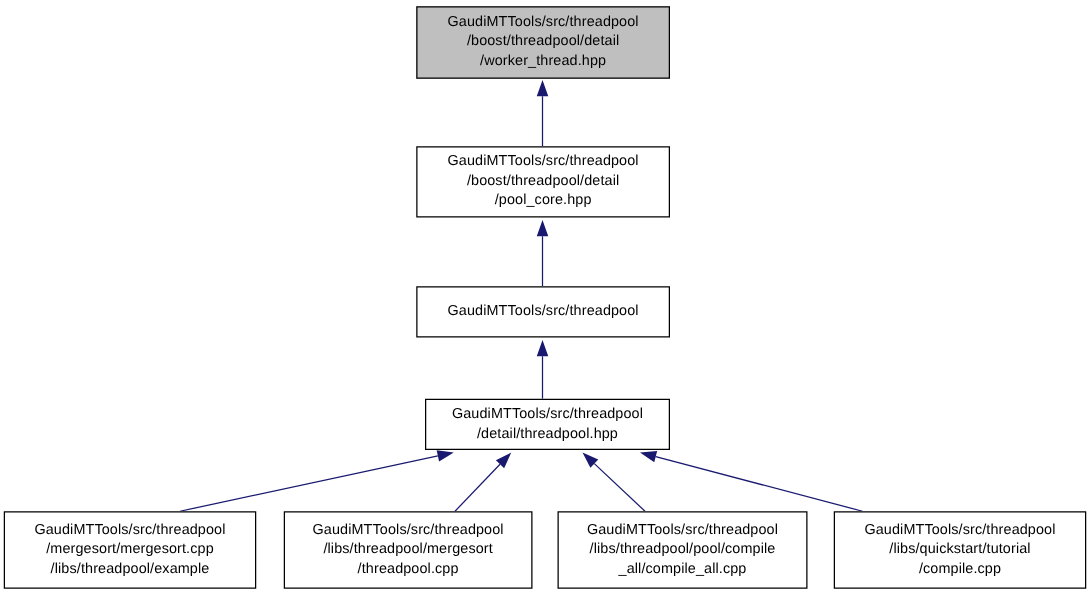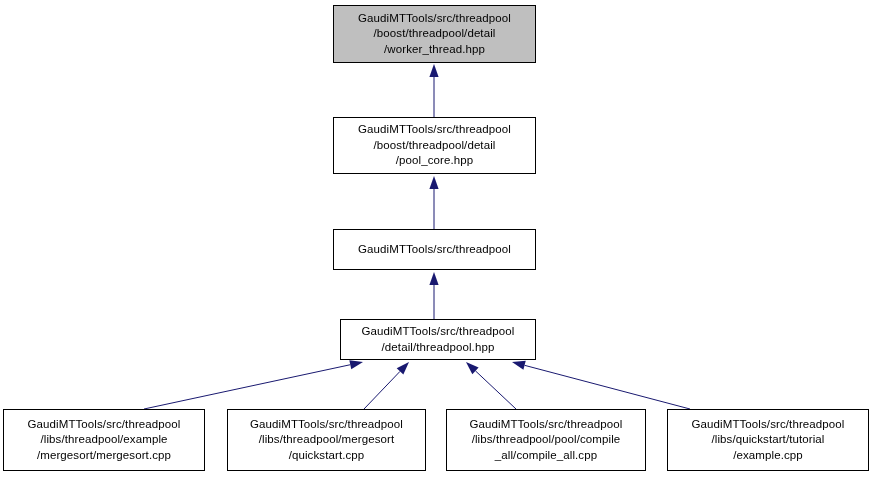--- a/index.html
+++ b/index.html
@@ -101,8 +101,8 @@
       </div>
       <div class="node" style="left: 3px; top: 409px; width: 202px; height: 62px;">
         <span class="ln">GaudiMTTools/src/threadpool</span>
+        <span class="ln">/mergesort/mergesort.cpp</span>
         <span class="ln">/libs/threadpool/example</span>
-        <span class="ln">/mergesort/mergesort.cpp</span>
       </div>
       <div class="node" style="left: 227px; top: 409px; width: 199px; height: 62px;">
         <span class="ln">GaudiMTTools/src/threadpool</span>

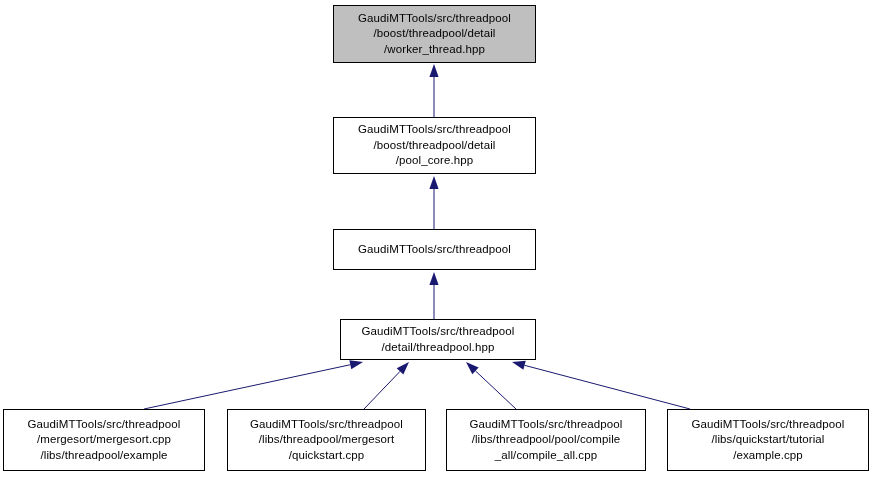--- a/index.html
+++ b/index.html
@@ -107,7 +107,7 @@
       <div class="node" style="left: 227px; top: 409px; width: 199px; height: 62px;">
         <span class="ln">GaudiMTTools/src/threadpool</span>
         <span class="ln">/libs/threadpool/mergesort</span>
-        <span class="ln">/quickstart.cpp</span>
+        <span class="ln">/threadpool.cpp</span>
       </div>
       <div class="node" style="left: 446px; top: 409px; width: 200px; height: 62px;">
         <span class="ln">GaudiMTTools/src/threadpool</span>

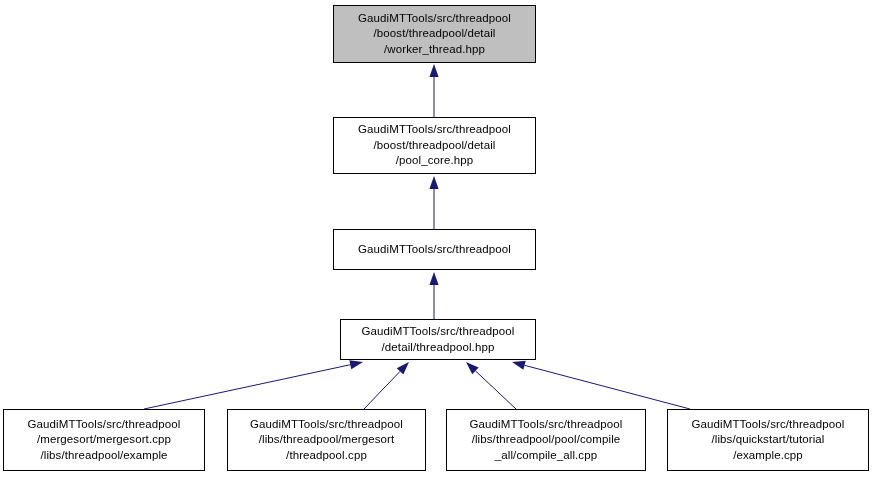--- a/index.html
+++ b/index.html
@@ -117,7 +117,7 @@
       <div class="node" style="left: 667px; top: 409px; width: 202px; height: 62px;">
         <span class="ln">GaudiMTTools/src/threadpool</span>
         <span class="ln">/libs/quickstart/tutorial</span>
-        <span class="ln">/example.cpp</span>
+        <span class="ln">/compile.cpp</span>
       </div>
     </div>
 </div>

